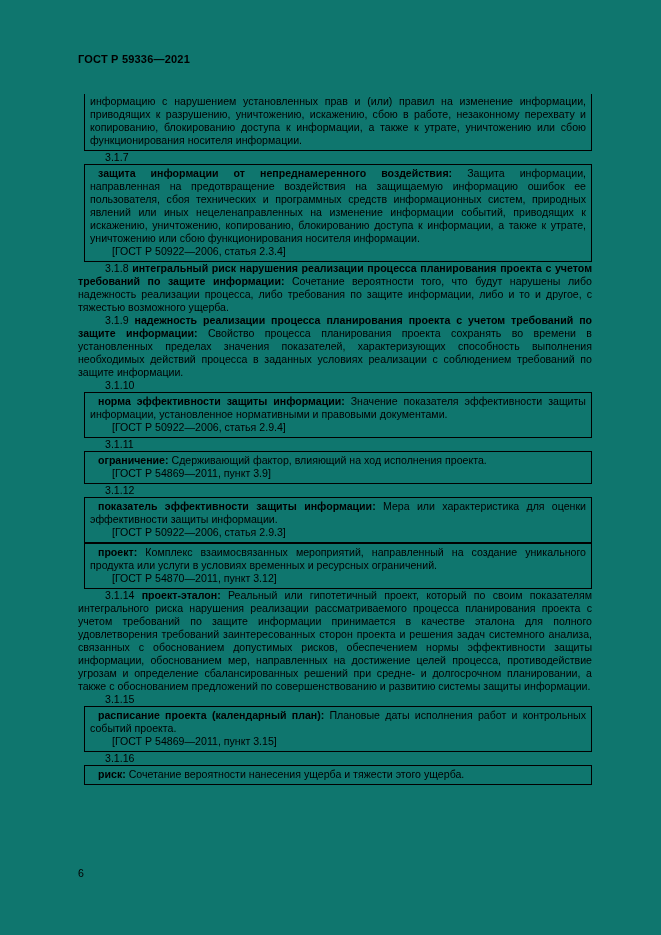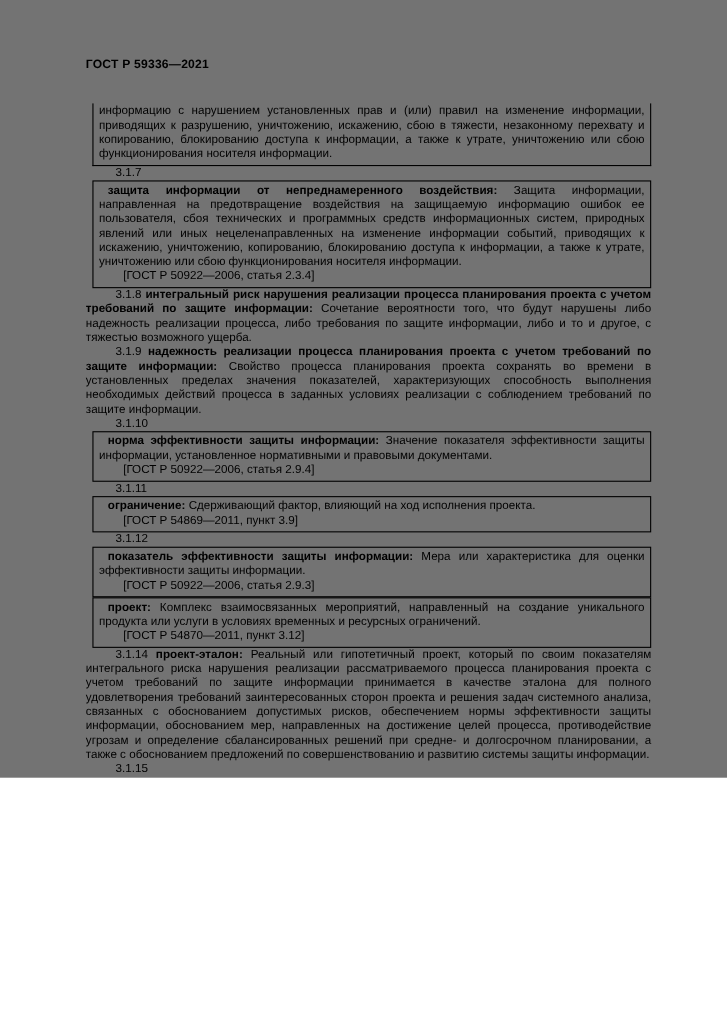--- a/index.html
+++ b/index.html
@@ -11,8 +11,8 @@
   }
   .page {
     position: relative;
-    width: 661px; height: 707px;
-    background: #737373;
+    width: 661px; height: 935px;
+    background: #0f766e;
     overflow: hidden;
   }
   .header {

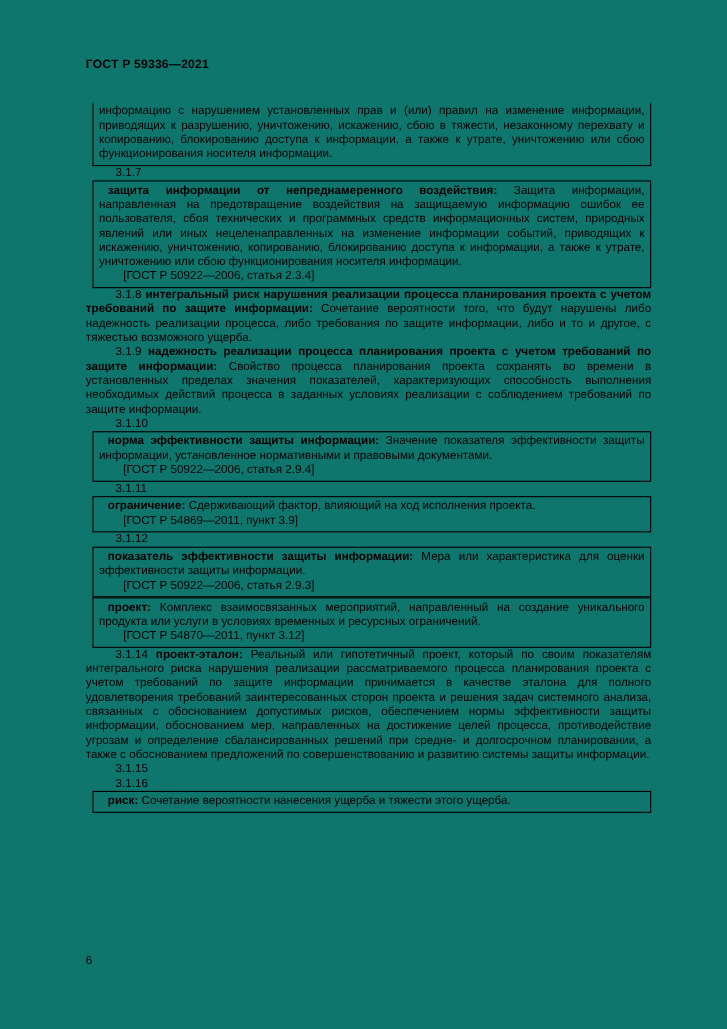--- a/index.html
+++ b/index.html
@@ -78,7 +78,7 @@
   <div class="content">
 
     <div class="box open-top">
-      <p class="box-text">информацию с нарушением установленных прав и (или) правил на изменение информации, приводящих к разрушению, уничтожению, искажению, сбою в тяжести, незаконному перехвату и копированию, блокированию доступа к информации, а также к утрате, уничтожению или сбою функционирования носителя информации.</p>
+      <p class="box-text">информацию с нарушением установленных прав и (или) правил на изменение информации, приводящих к разрушению, уничтожению, искажению, сбою в работе, незаконному перехвату и копированию, блокированию доступа к информации, а также к утрате, уничтожению или сбою функционирования носителя информации.</p>
     </div>
 
     <p class="num-line">3.1.7</p>

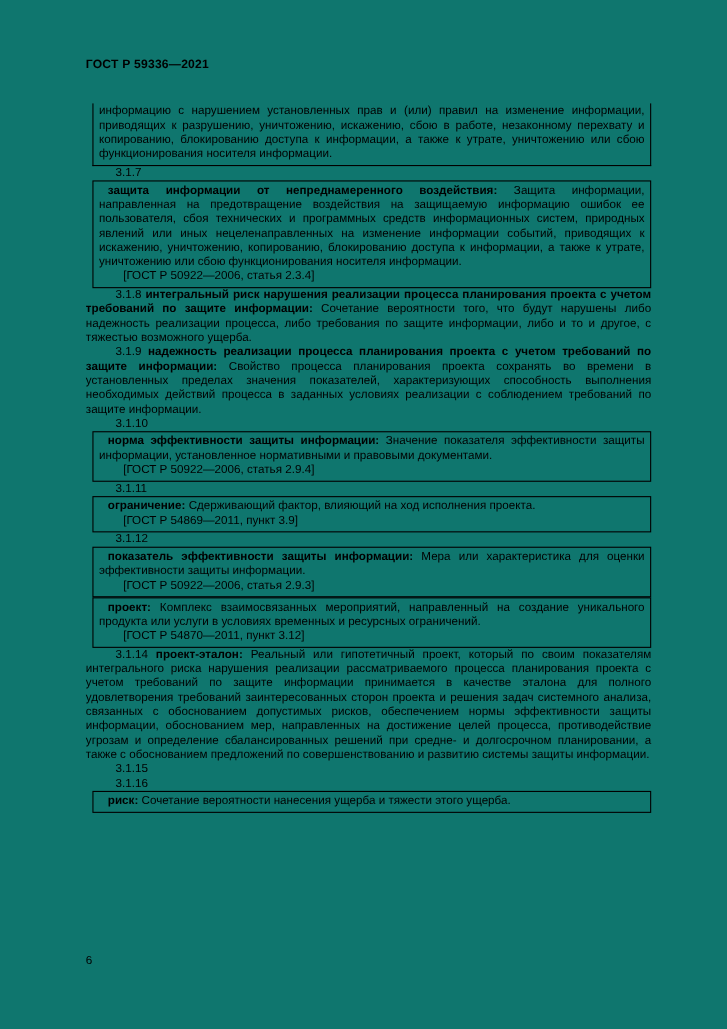--- a/index.html
+++ b/index.html
@@ -123,6 +123,10 @@
 
     <p class="num-line">3.1.15</p>
 
+    <div class="box">
+      <p class="box-text term-p"><span class="term">расписание проекта (календарный план):</span> <span>Плановые даты исполнения работ и контрольных событий проекта.</span></p>
+      <p class="source">[ГОСТ Р 54869—2011, пункт 3.15]</p>
+    </div>
 
     <p class="num-line">3.1.16</p>
 

